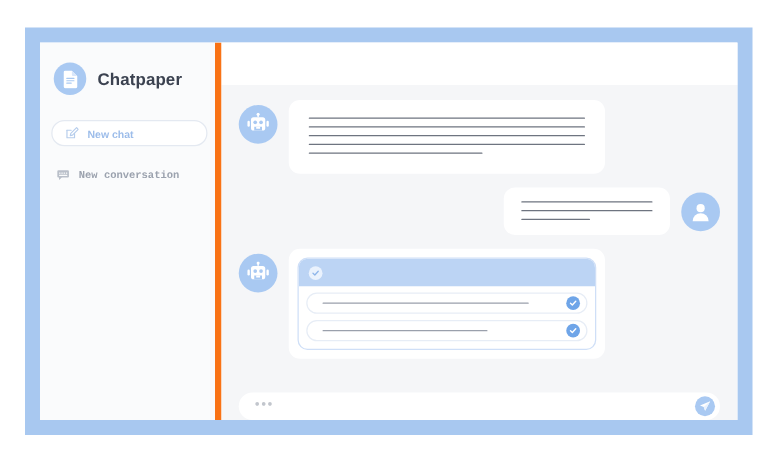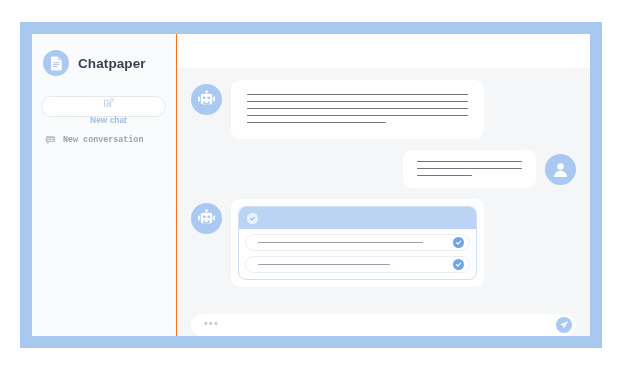--- a/index.html
+++ b/index.html
@@ -41,7 +41,7 @@
     width: 145px;
     height: 100%;
     background: #fafbfc;
-    border-right: 1px solid #f97316;
+    border-right: 5px solid #f97316;
     box-sizing: border-box;
     flex: 0 0 145px;
     position: relative;

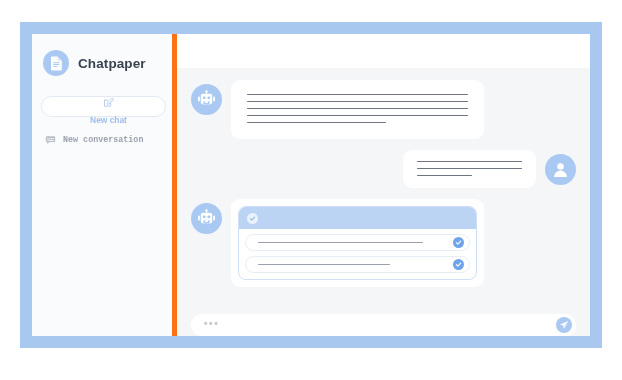--- a/index.html
+++ b/index.html
@@ -86,7 +86,6 @@
     padding-left: 10px;
     box-sizing: border-box;
     cursor: pointer;
-    flex-direction: column;
   }
   #new-chat-label {
     font-size: 8.4px;

